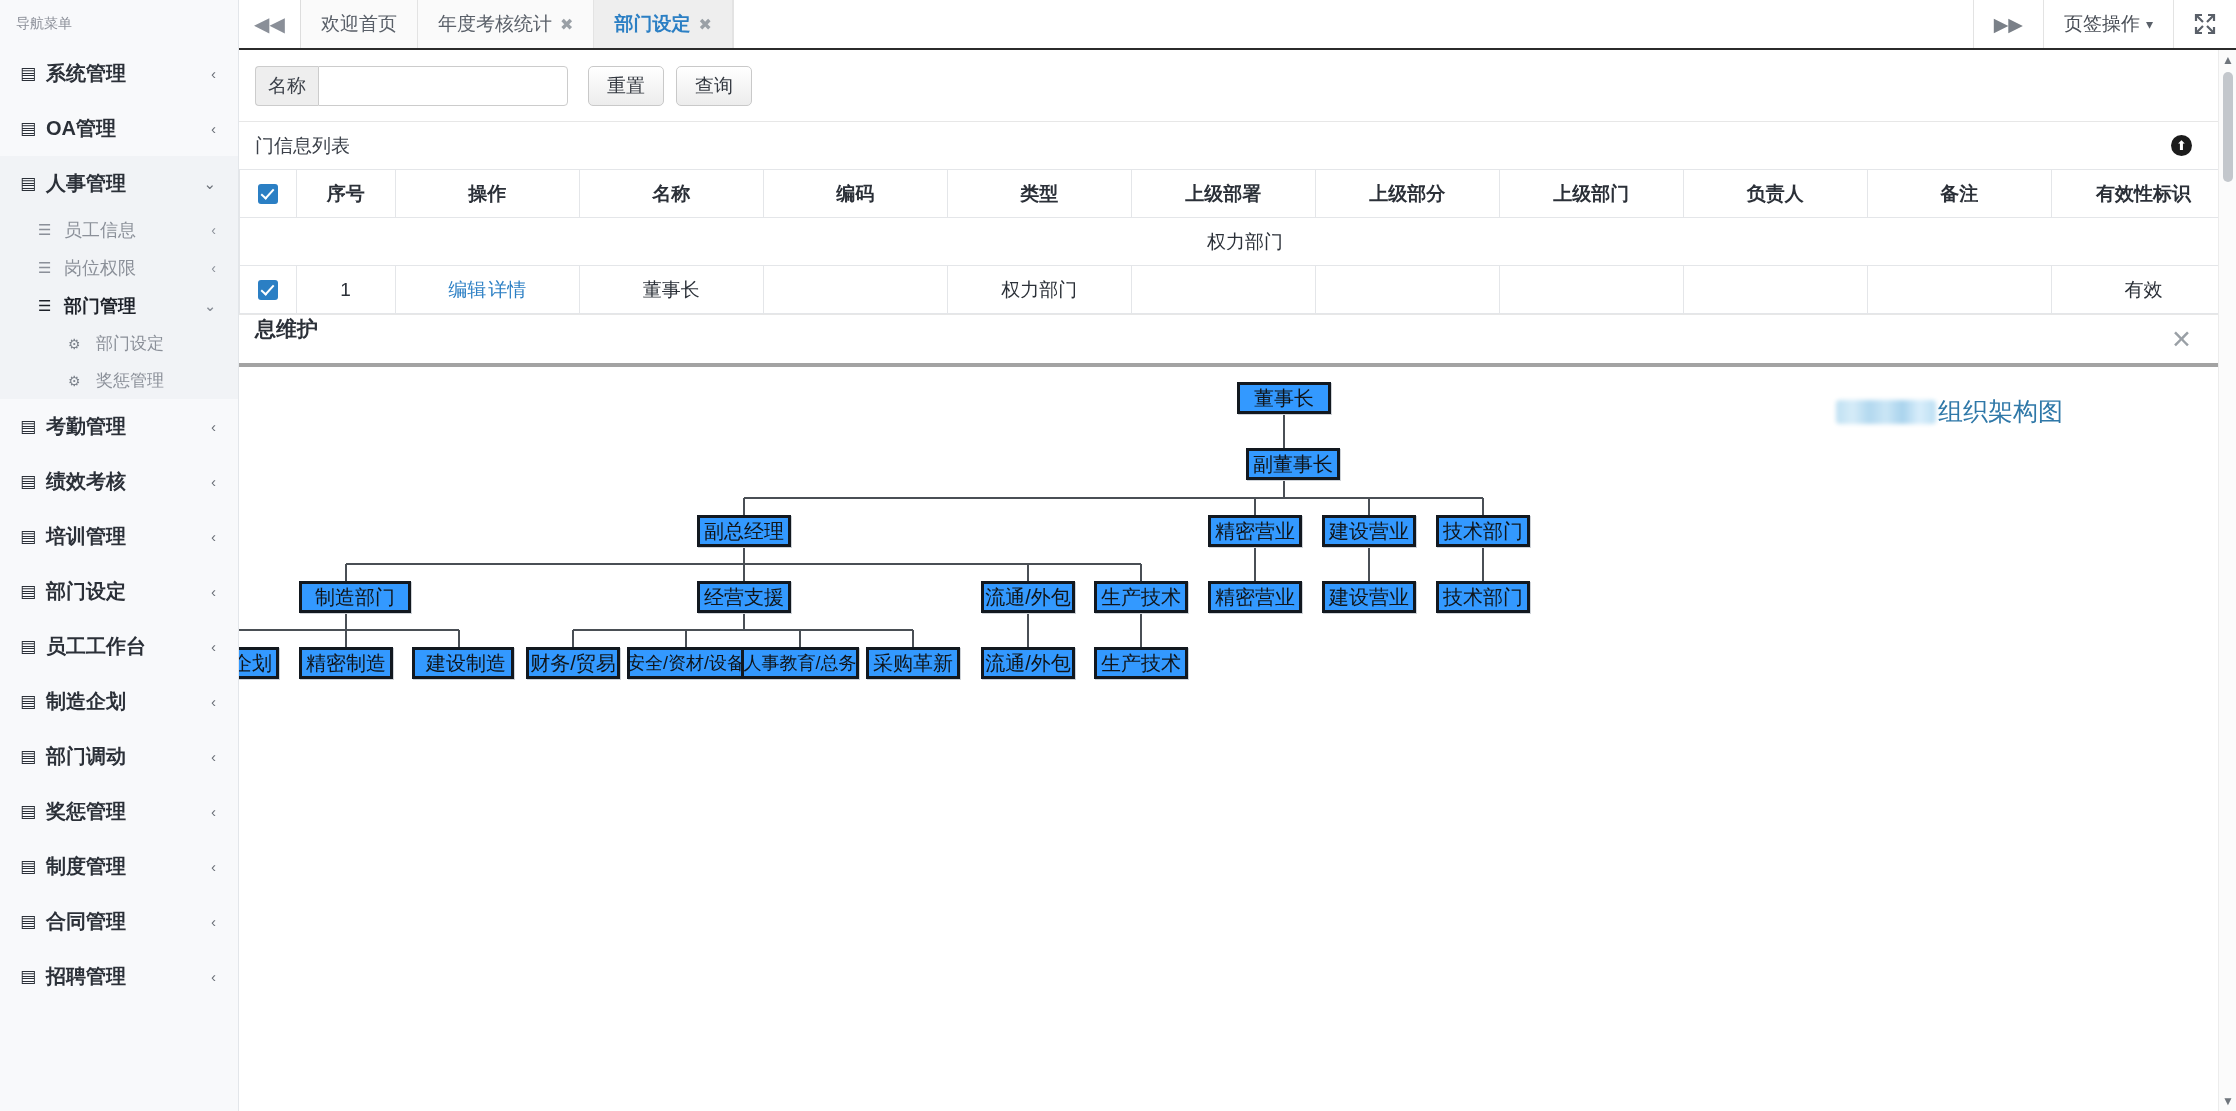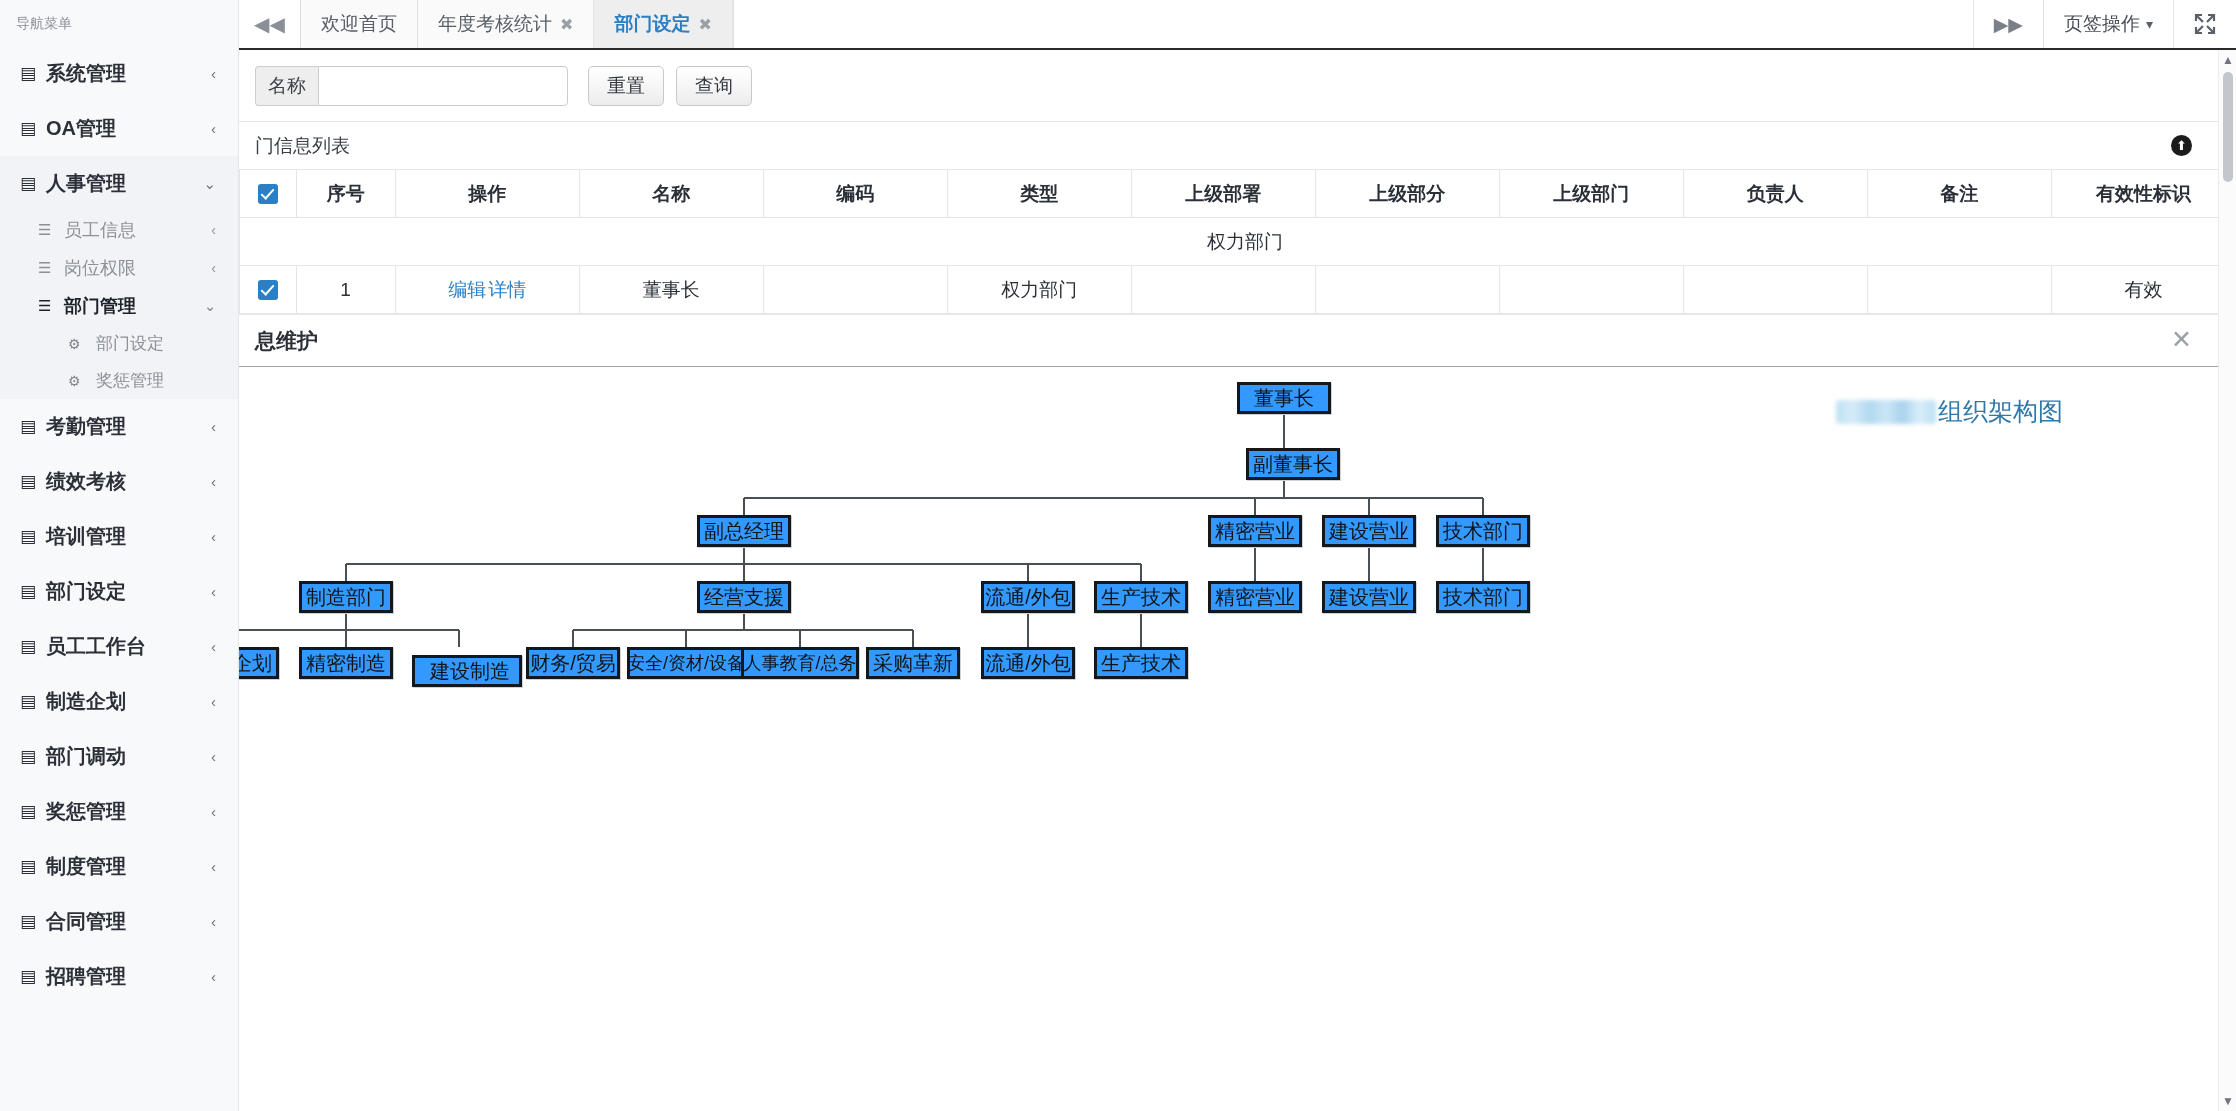--- a/index.html
+++ b/index.html
@@ -165,9 +165,9 @@
     position: relative; border-top: 1px solid #e7e7e7;
   }
   #panel-hdr {
-    height: 52px; display: flex; align-items: center; padding: 0 16px;
+    height: 52px; display: flex; align-items: flex-start; padding: 0 16px;
     font-size: 21px; font-weight: bold; color: #2b3038;
-    border-bottom: 1px solid #a3a3a3; position: relative;
+    border-bottom: 4px solid #a3a3a3; position: relative;
   }
   #panel-hdr .close {
     position: absolute; right: 44px; top: 12px;

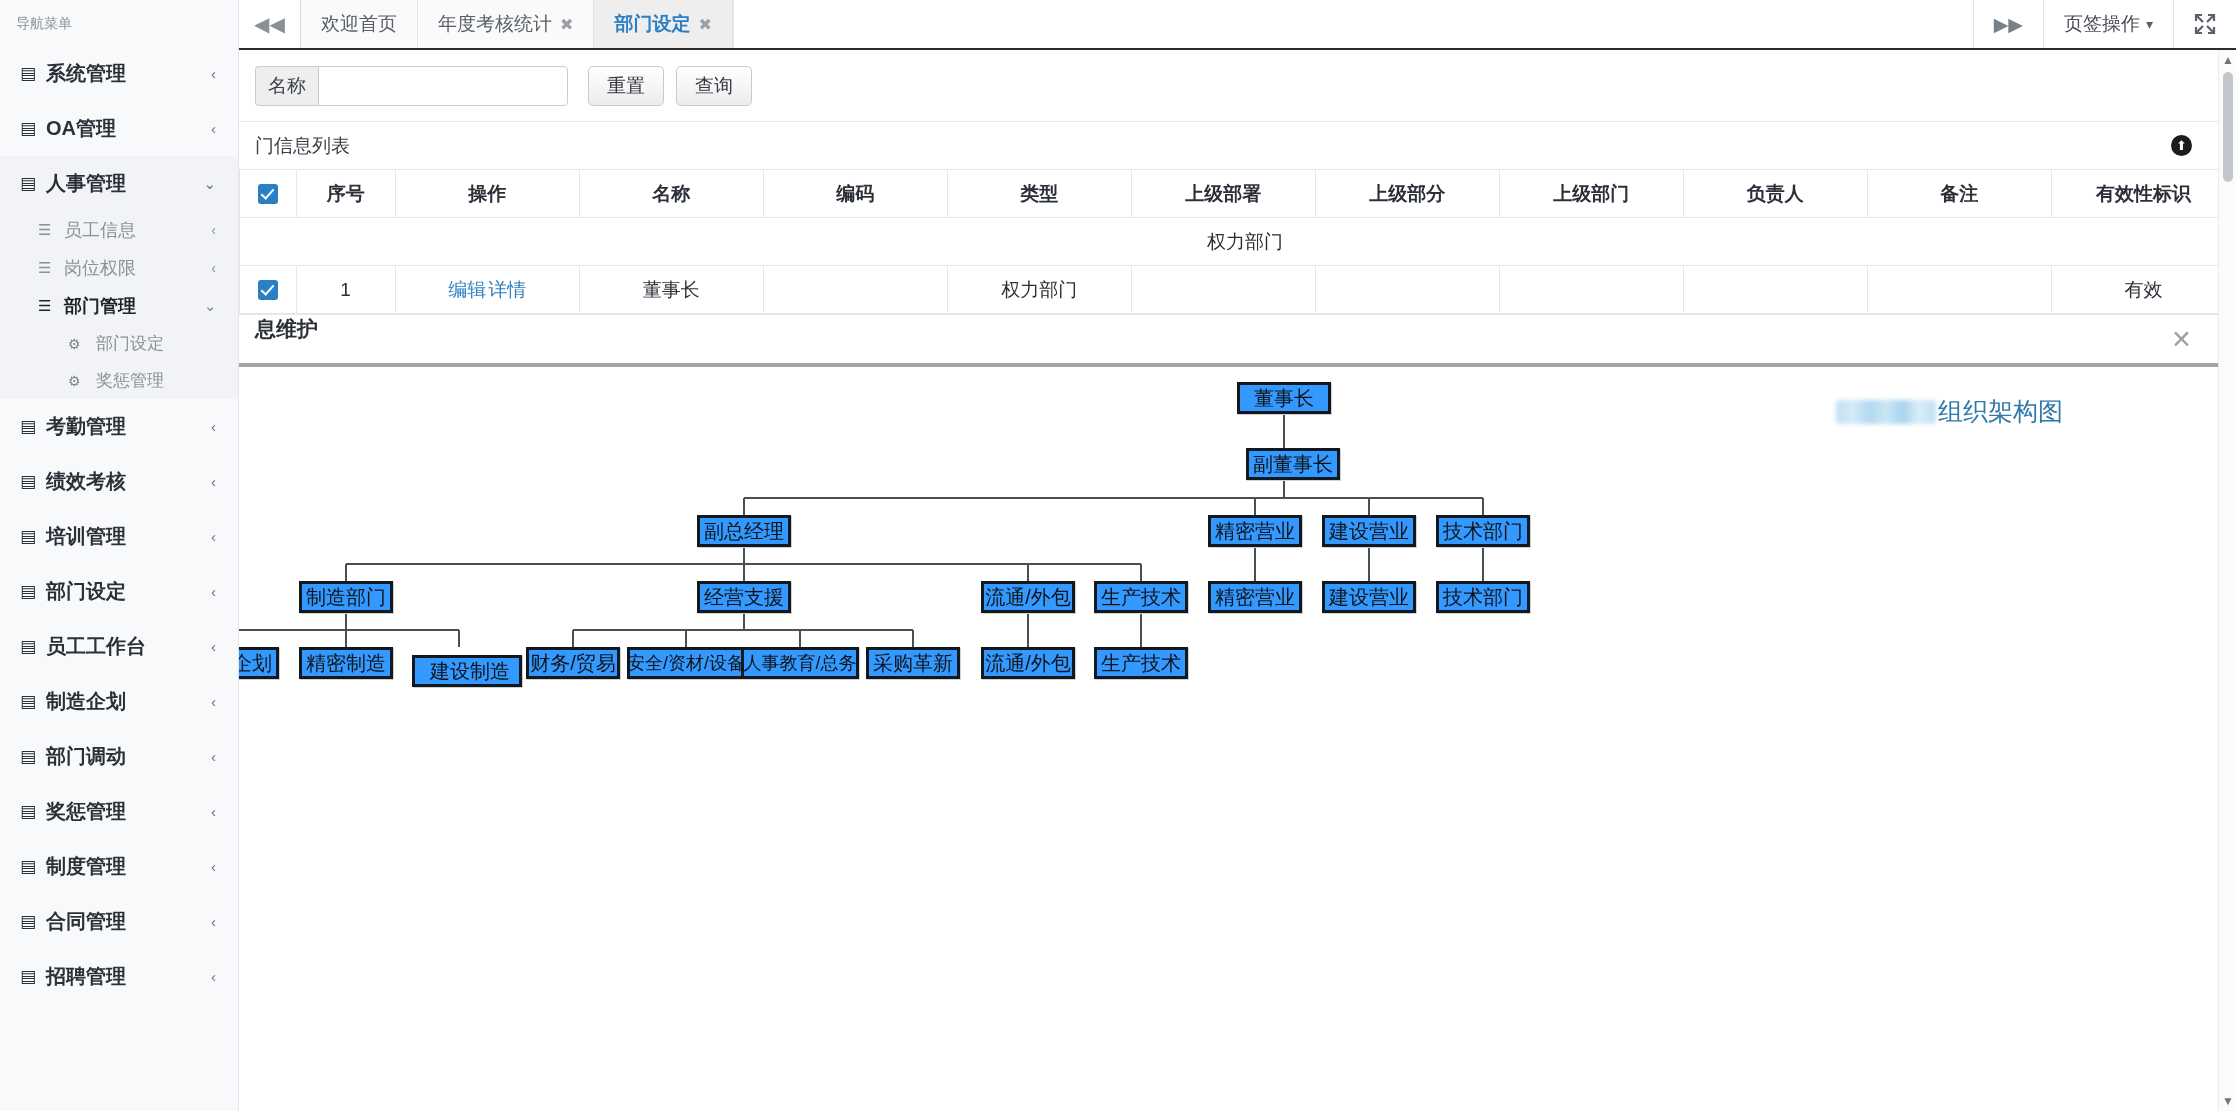--- a/index.html
+++ b/index.html
@@ -477,7 +477,7 @@
             <div class="node" style="left: 969px; top: 148px; width: 94px; height: 32px;">精密营业</div>
             <div class="node" style="left: 1083px; top: 148px; width: 94px; height: 32px;">建设营业</div>
             <div class="node" style="left: 1197px; top: 148px; width: 94px; height: 32px;">技术部门</div>
-            <div class="node" style="left: 60px; top: 214px; width: 94px; height: 32px;">制造部门</div>
+            <div class="node" style="left: 60px; top: 214px; width: 112px; height: 32px;">制造部门</div>
             <div class="node" style="left: 458px; top: 214px; width: 94px; height: 32px;">经营支援</div>
             <div class="node" style="left: 742px; top: 214px; width: 94px; height: 32px;">流通/外包</div>
             <div class="node" style="left: 855px; top: 214px; width: 94px; height: 32px;">生产技术</div>

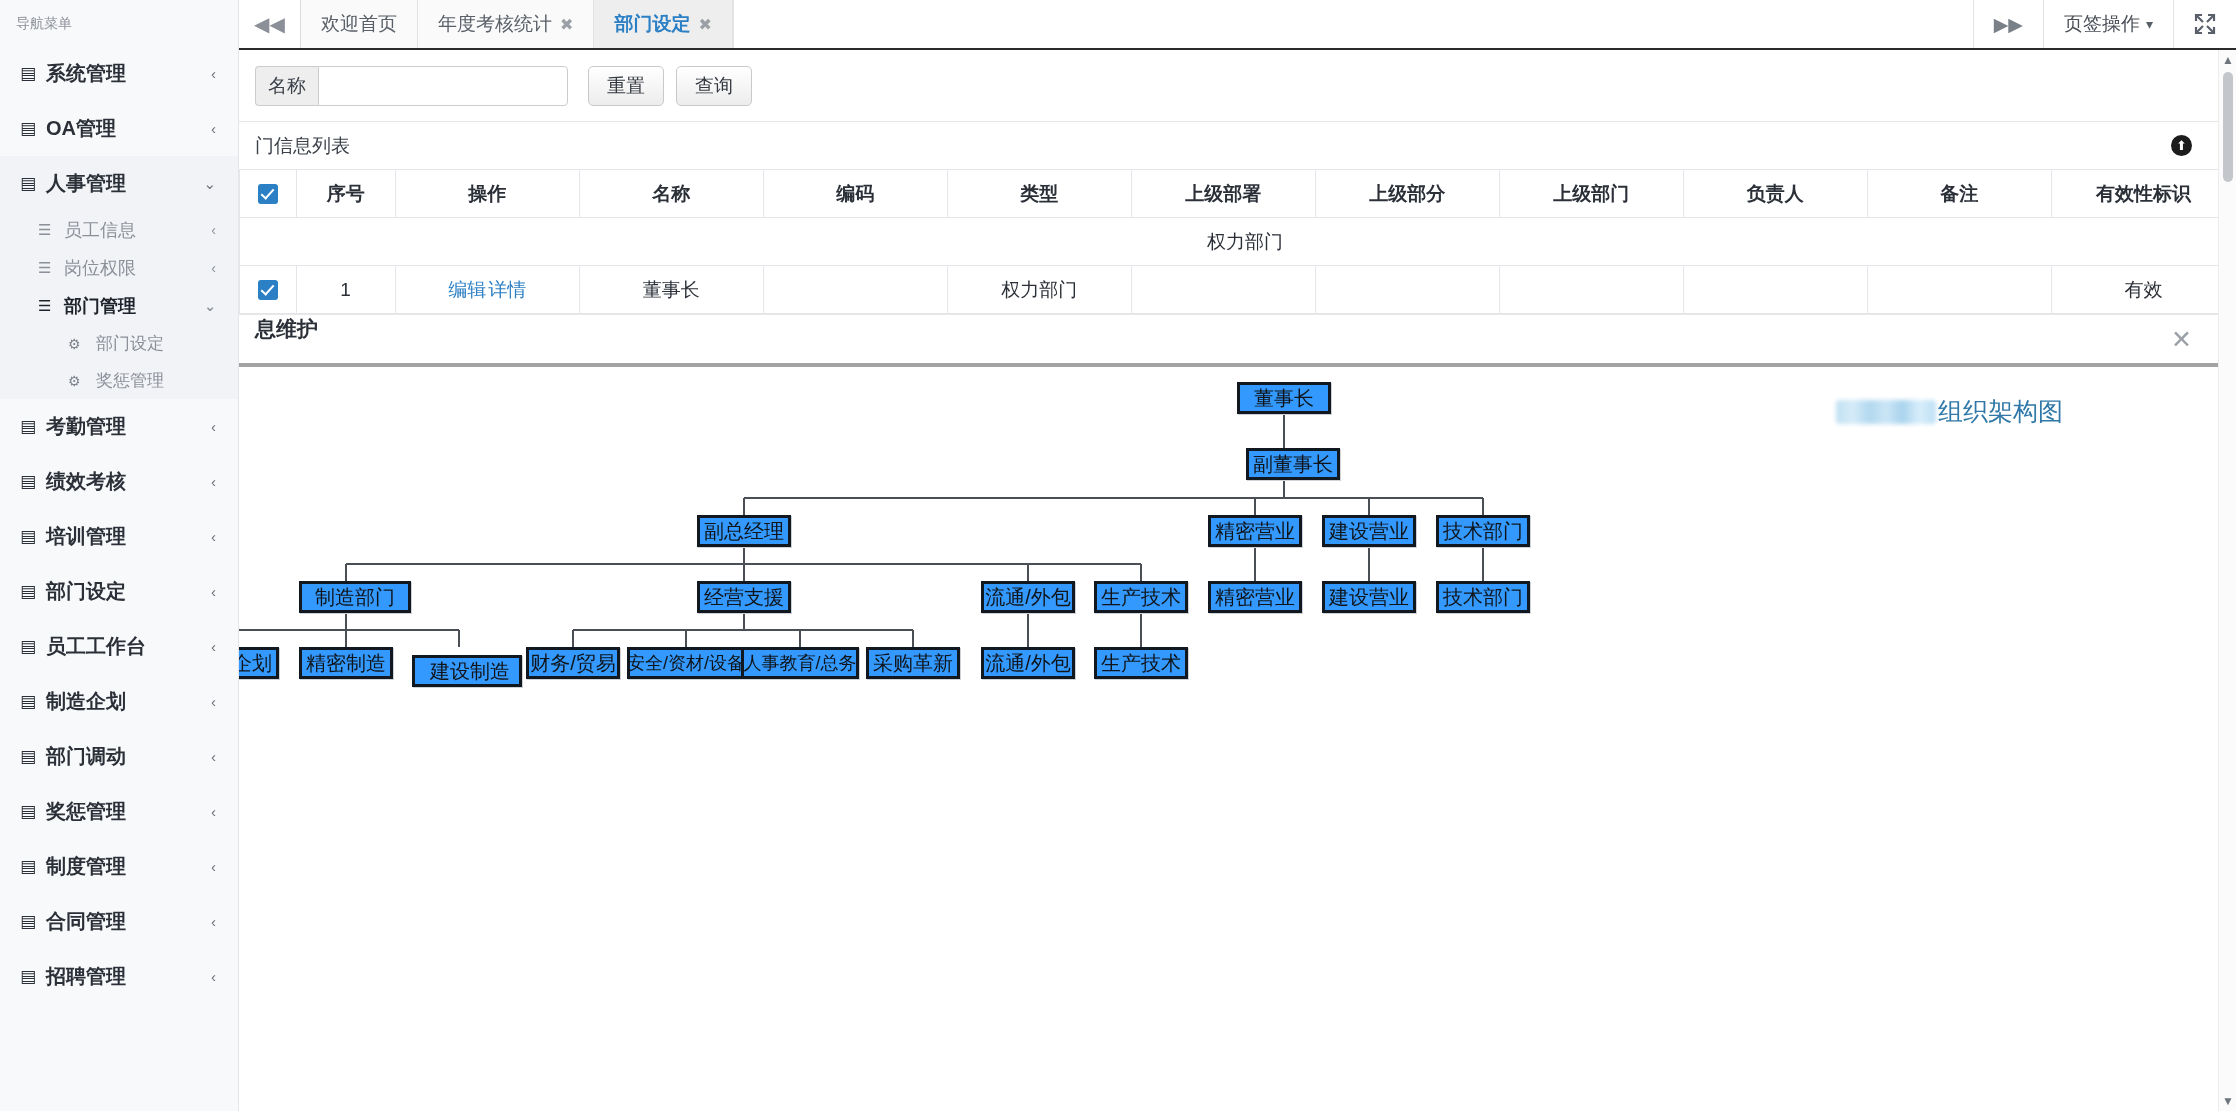--- a/index.html
+++ b/index.html
@@ -486,7 +486,7 @@
             <div class="node" style="left: 1197px; top: 214px; width: 94px; height: 32px;">技术部门</div>
             <div class="node" style="left: -54px; top: 280px; width: 94px; height: 32px;">制造企划</div>
             <div class="node" style="left: 60px; top: 280px; width: 94px; height: 32px;">精密制造</div>
-            <div class="node" style="left: 173px; top: 288px; width: 110px; height: 32px; padding-left: 6px;">建设制造</div>
+            <div class="node" style="left: 173px; top: 280px; width: 102px; height: 32px; padding-left: 6px;">建设制造</div>
             <div class="node" style="left: 287px; top: 280px; width: 94px; height: 32px;">财务/贸易</div>
             <div class="node" style="left: 388px; top: 280px; width: 118px; height: 32px; font-size: 18px;">安全/资材/设备</div>
             <div class="node" style="left: 502px; top: 280px; width: 118px; height: 32px; font-size: 18px;">人事教育/总务</div>

